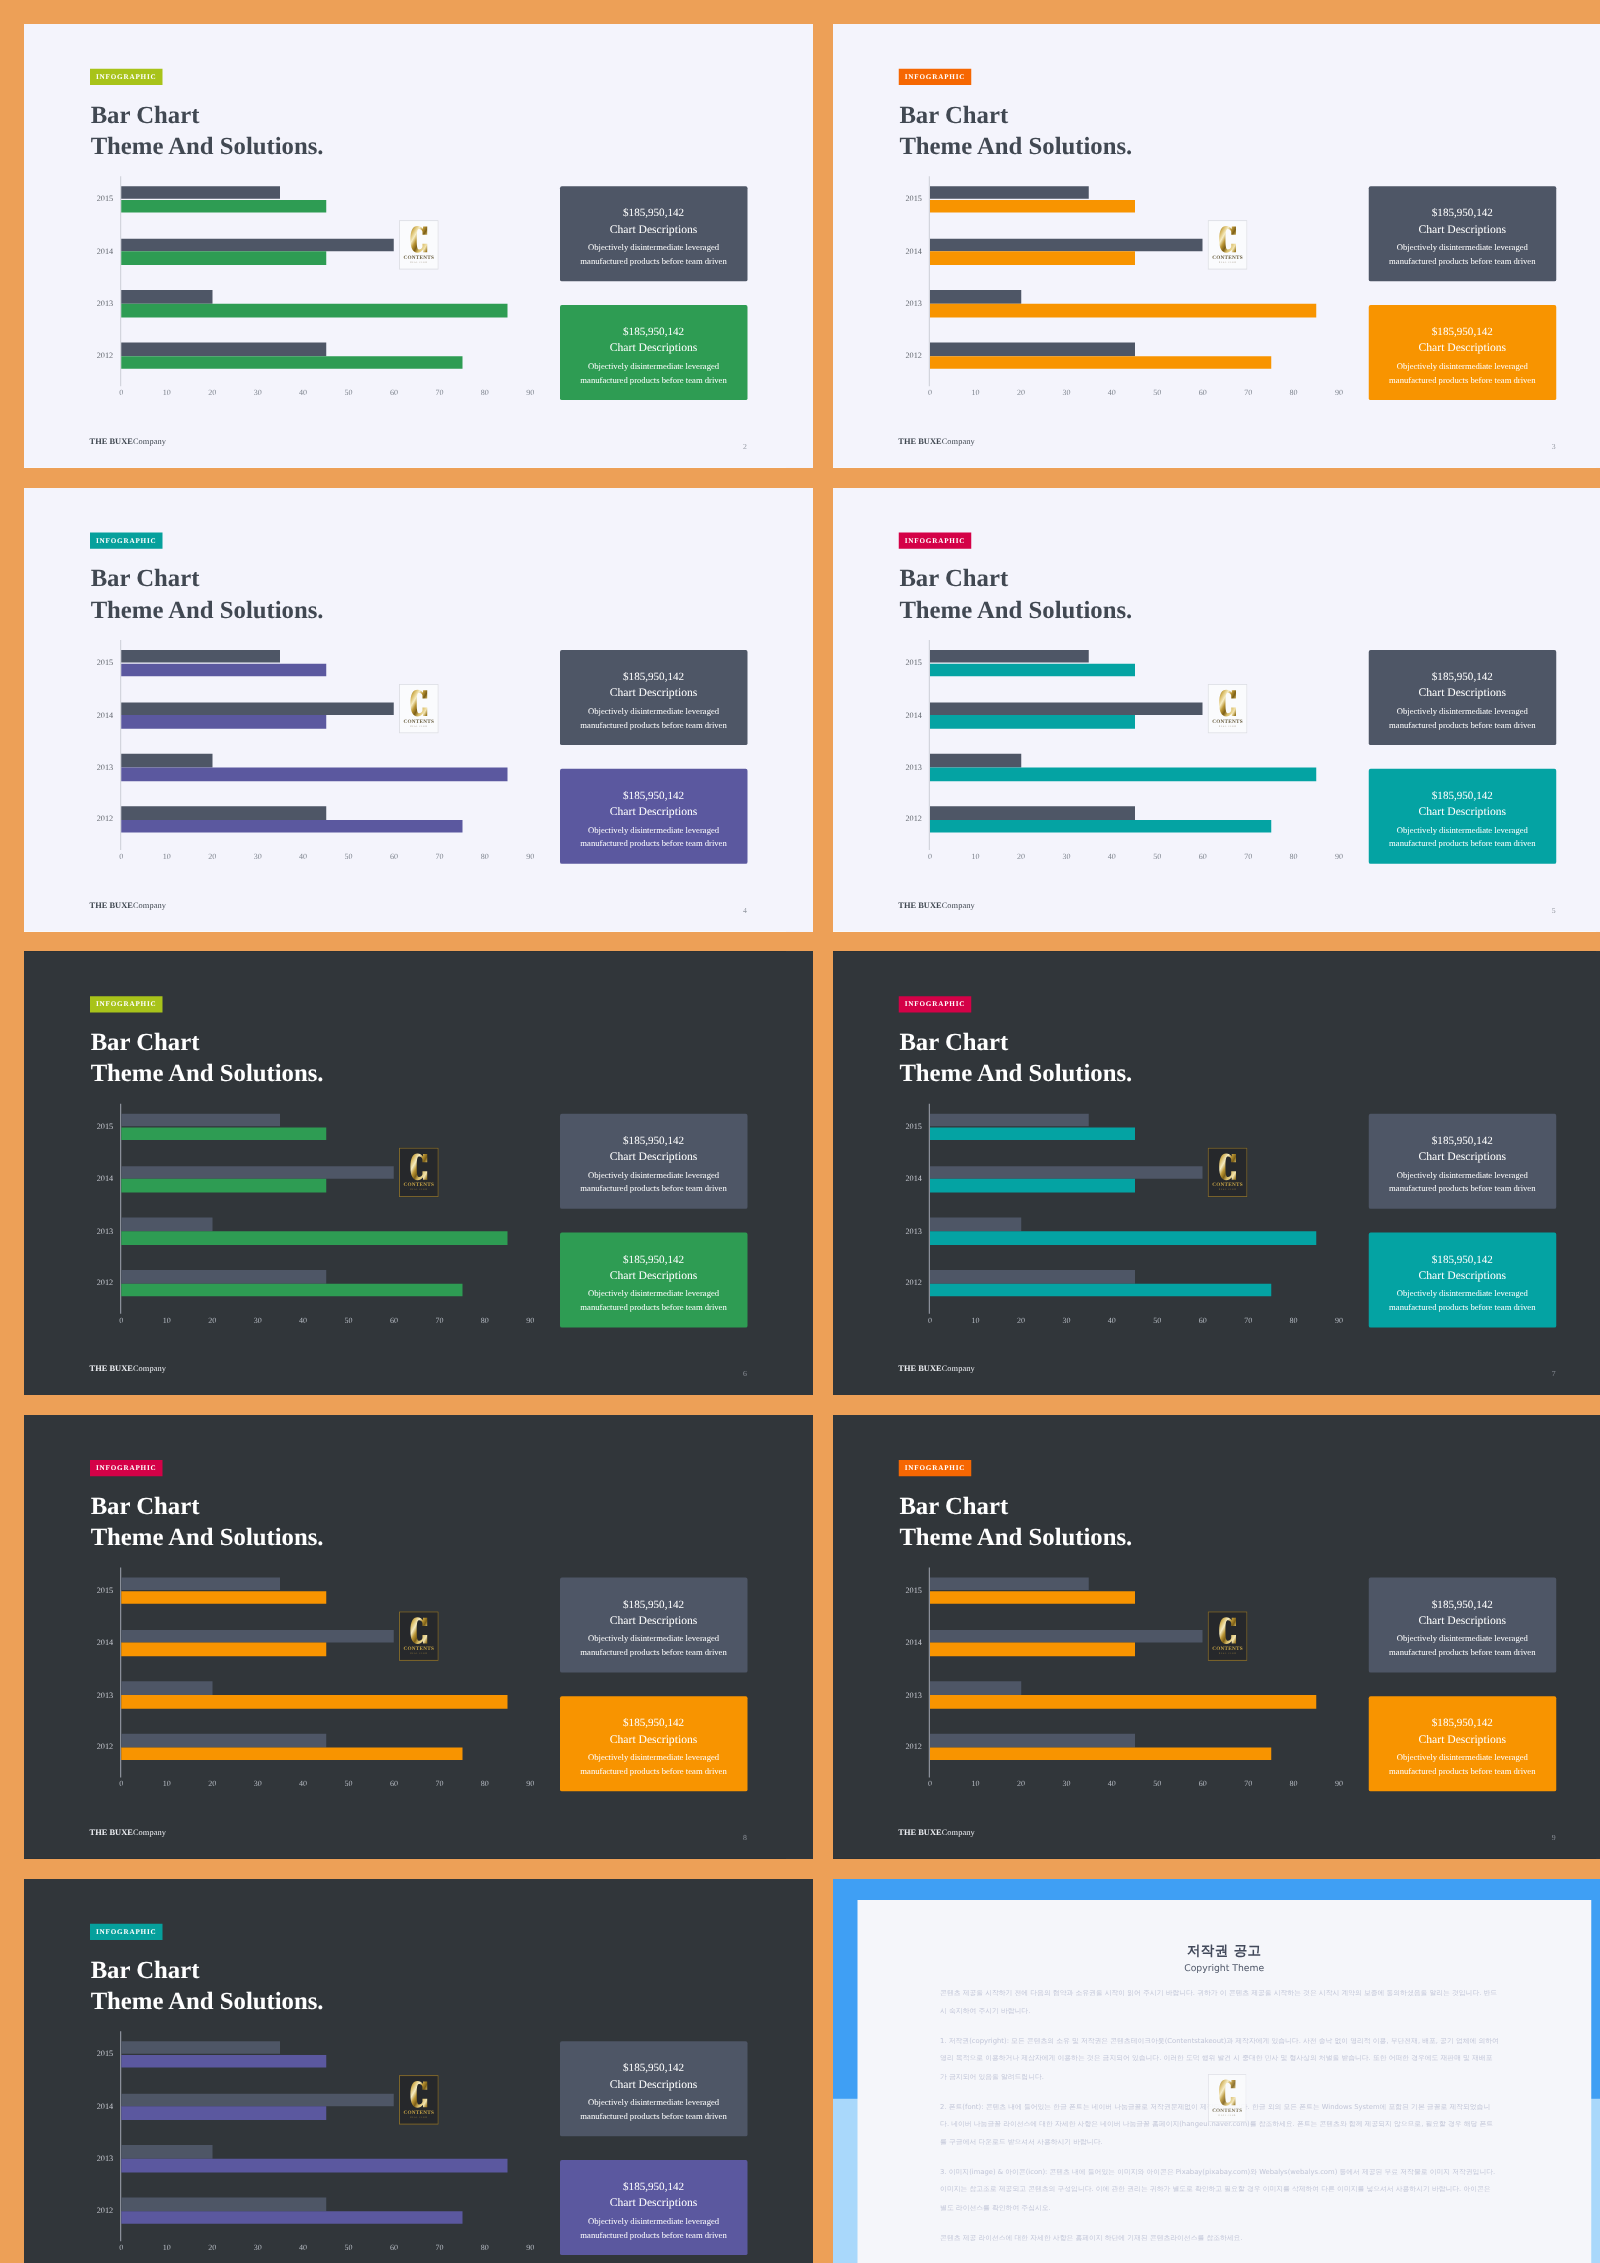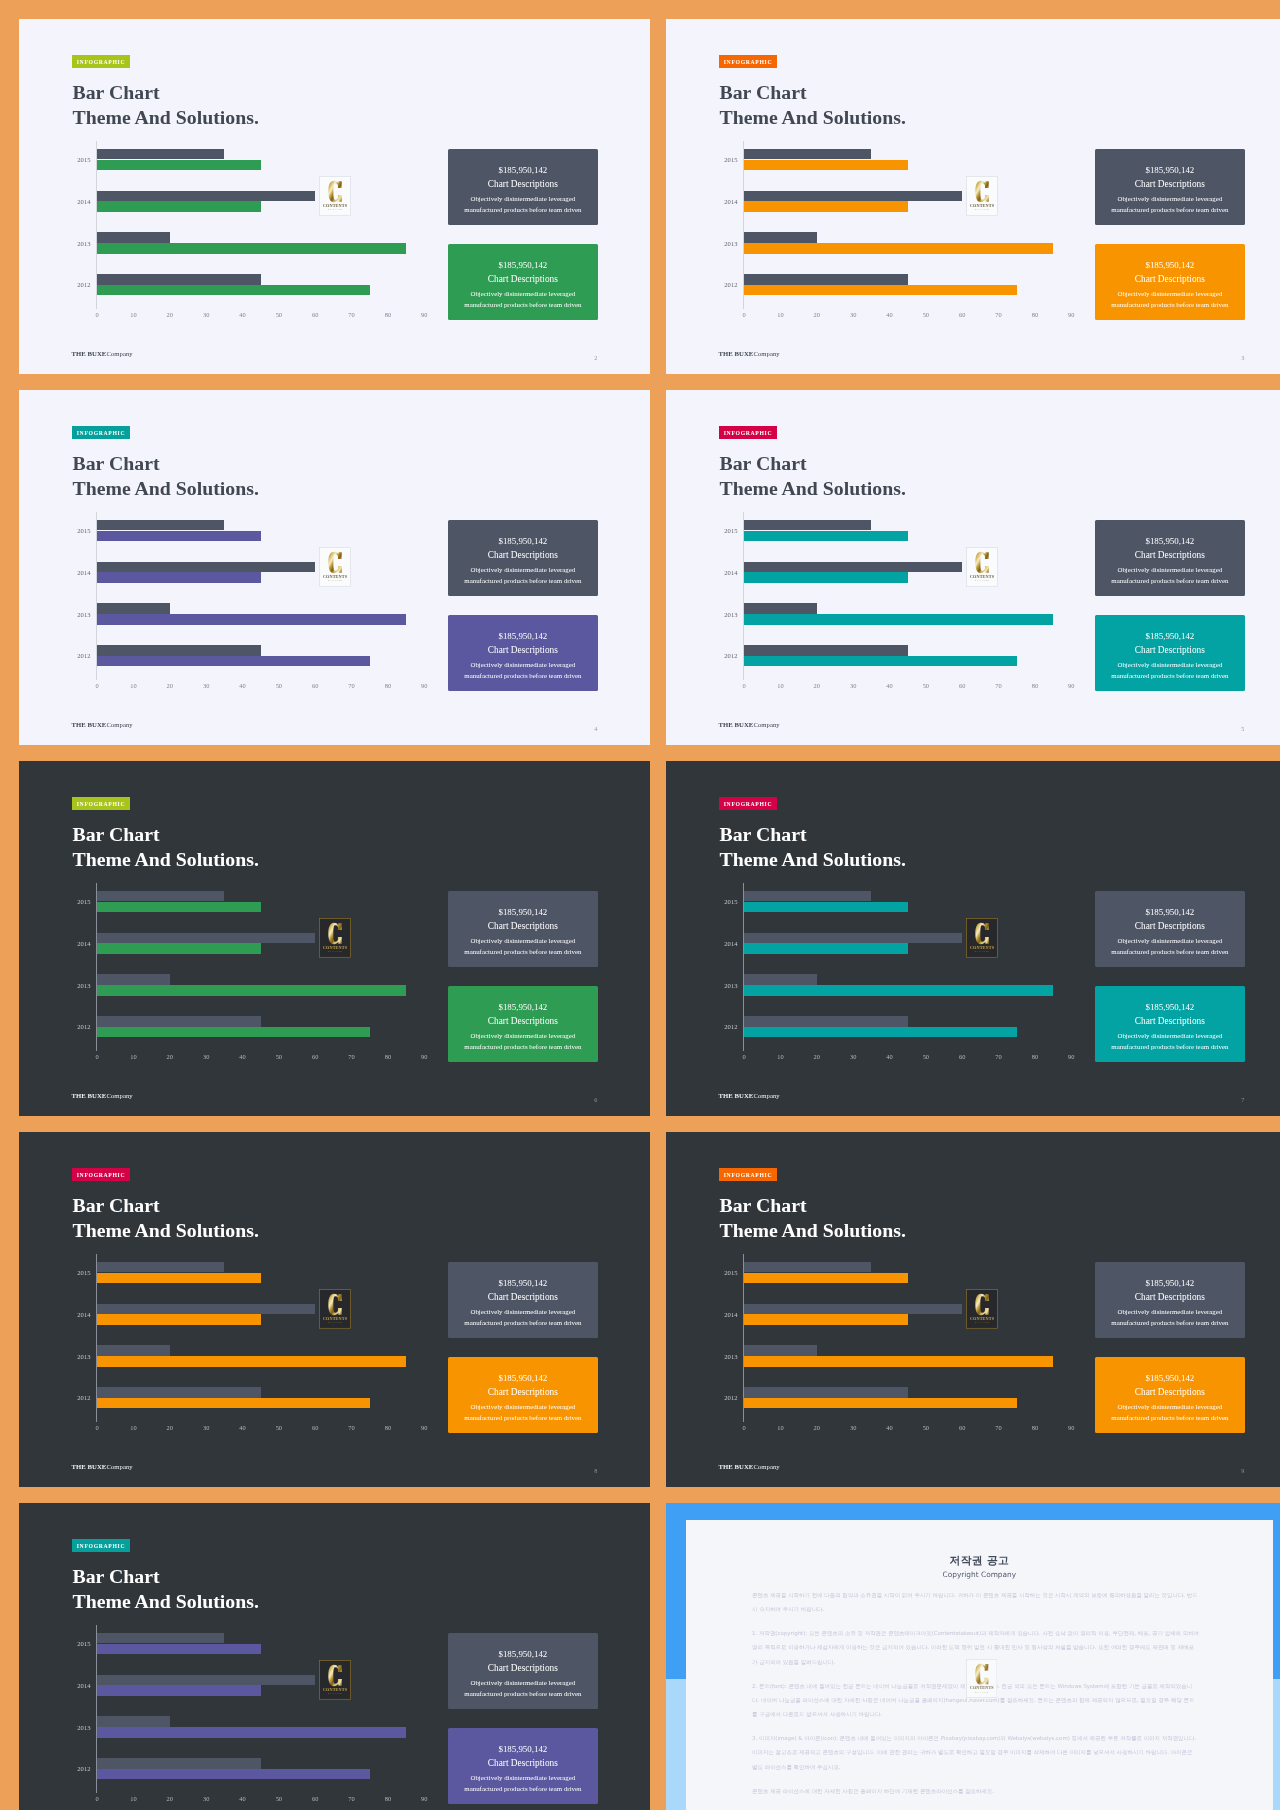--- a/index.html
+++ b/index.html
@@ -684,7 +684,7 @@
       <div class="cr-bot"></div>
       <div class="cr-paper">
         <div class="cr-h1">저작권 공고</div>
-        <div class="cr-h2">Copyright Company</div>
+        <div class="cr-h2">Copyright Theme</div>
         <div class="cr-body">
           <p>콘텐츠 제공을 시작하기 전에 다음의 협약과 소유권을 시작이 읽어 주시기 바랍니다. 귀하가 이 콘텐츠 제공을 시작하는 것은 시작시 계약의 보증에 동의하셨음을 알리는 것입니다. 반드시 숙지하여 주시기 바랍니다.</p>
           <p>1. 저작권(copyright): 모든 콘텐츠의 소유 및 저작권은 콘텐츠테이크아웃(Contentstakeout)과 제작자에게 있습니다. 사전 승낙 없이 영리적 이용, 무단전재, 배포, 공기 업체에 의하여 영리 목적으로 이용하거나 제삼자에게 이용하는 것은 금지되어 있습니다. 이러한 도덕 행위 발견 시 중대한 민사 및 형사상의 처벌을 받습니다. 또한 어떠한 경우에도 재판매 및 재배포가 금지되어 있음을 알려드립니다.</p>

